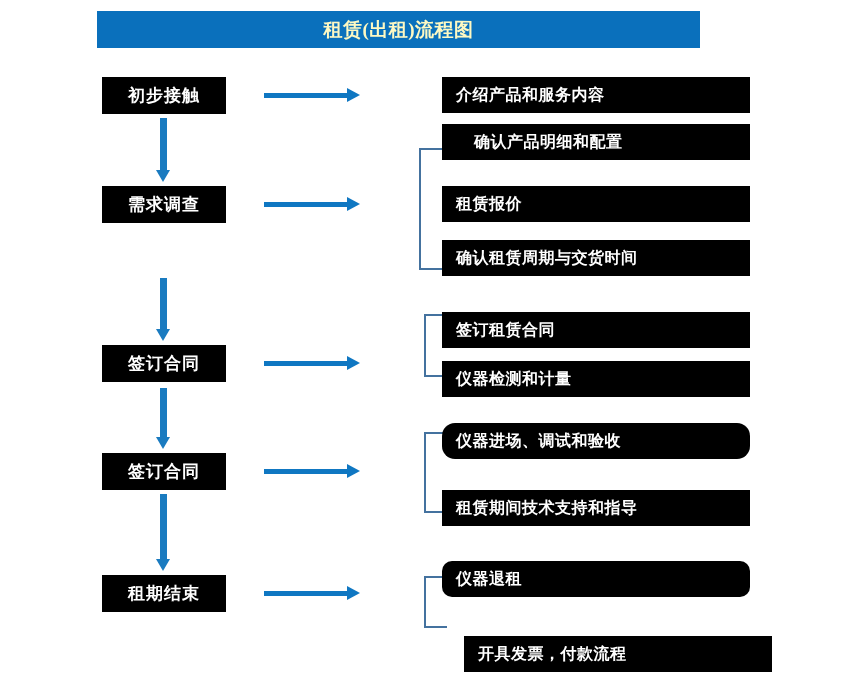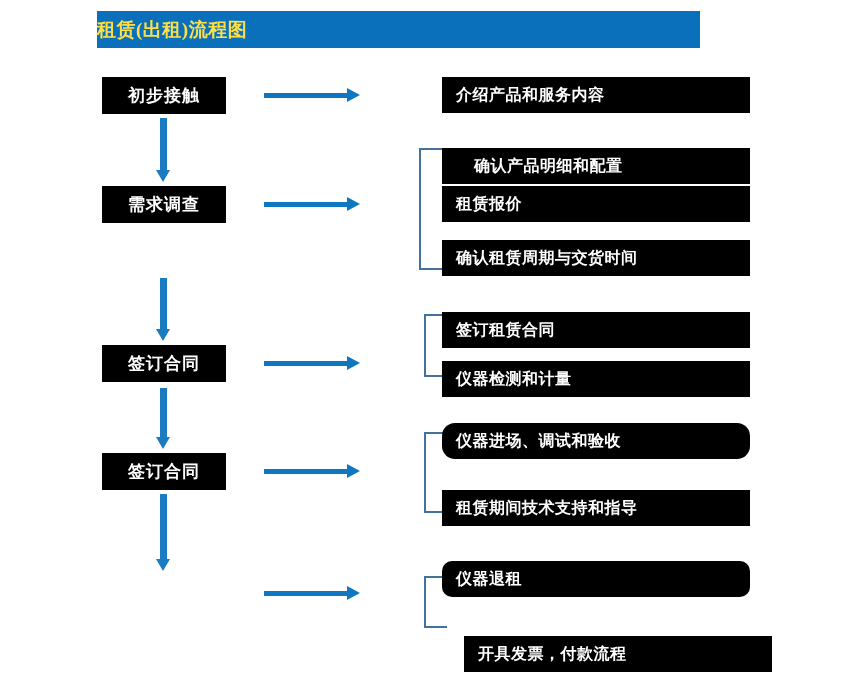--- a/index.html
+++ b/index.html
@@ -29,11 +29,11 @@
     width: 603px;
     height: 37px;
     background: #0a70bc;
-    color: #fde047;
+    color: #fef9c3;
     font-size: 19px;
     font-weight: bold;
     line-height: 37px;
-    text-align: left;
+    text-align: center;
     letter-spacing: 0.5px;
     white-space: nowrap;
   }

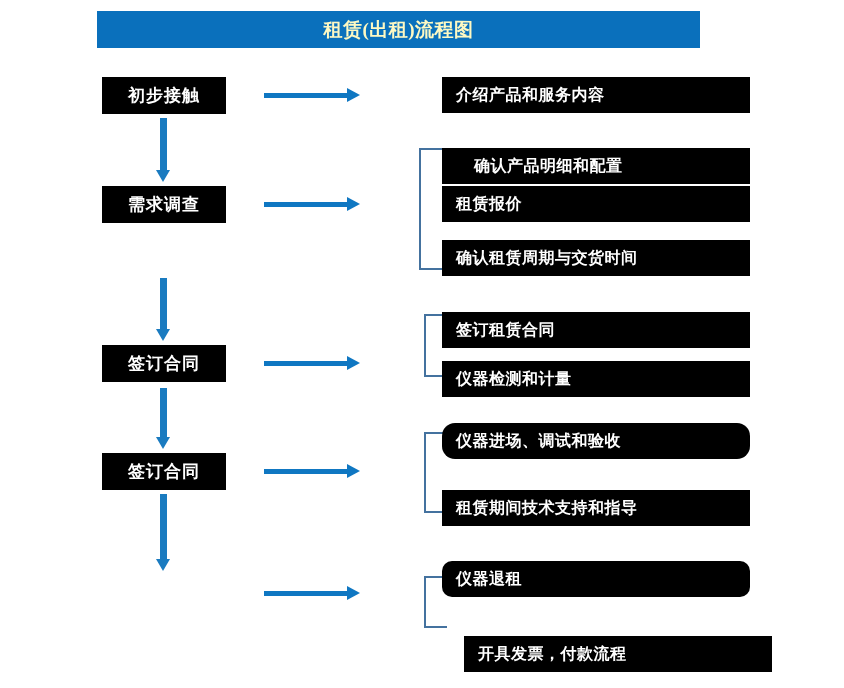--- a/index.html
+++ b/index.html
@@ -201,7 +201,7 @@
 
   <div class="box detail-box" style="top:77px;">介绍产品和服务内容</div>
 
-  <div class="box detail-box" style="top:148px;padding-left:32px;">确认产品明细和配置</div>
+  <div class="box detail-box" style="top:124px;padding-left:32px;">确认产品明细和配置</div>
 
   <div class="box detail-box" style="top:240px;">确认租赁周期与交货时间</div>
 

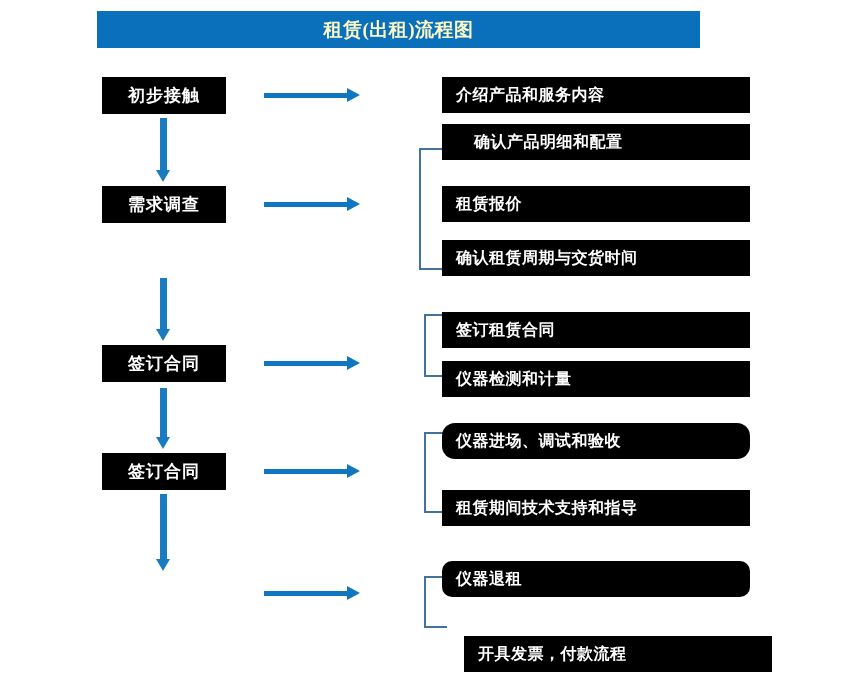--- a/index.html
+++ b/index.html
@@ -145,6 +145,7 @@
 
   <div class="box stage-box" style="top:453px;">签订合同</div>
 
+  <div class="box stage-box" style="top:575px;">租期结束</div>
 
   <div class="v-arrow" style="top:118px; height:64px;">
     <div class="shaft" style="height:52px;"></div>

